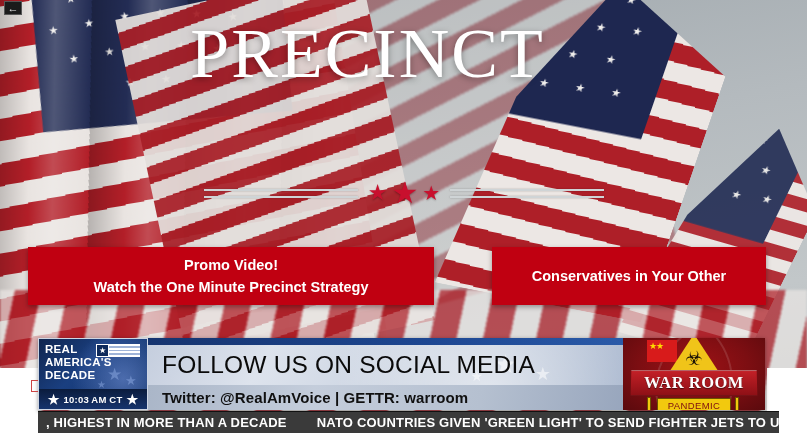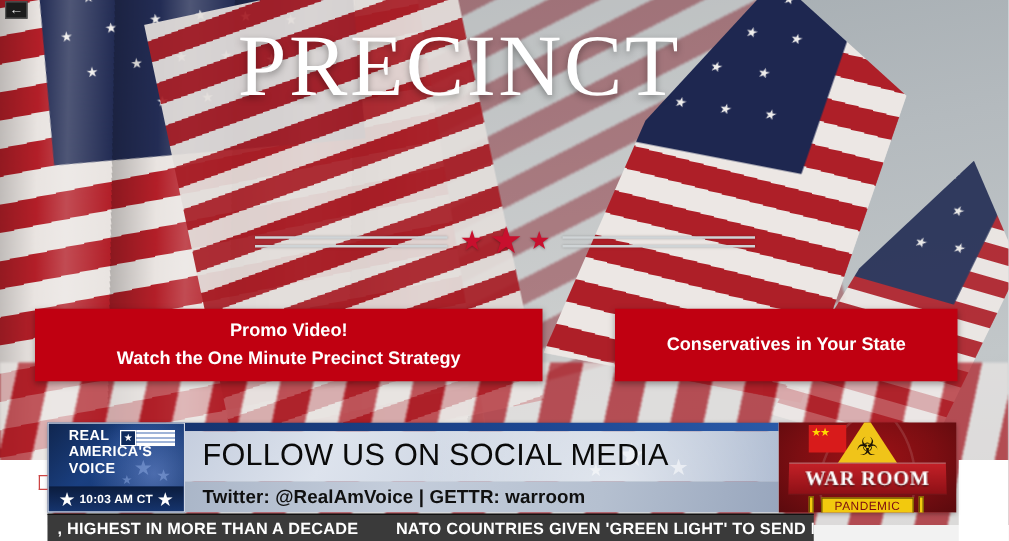--- a/index.html
+++ b/index.html
@@ -610,7 +610,7 @@
     </div>
 
     <div class="cta" id="ctaRight">
-      <span>Conservatives in Your State</span>
+      <span>Conservatives in Your Other</span>
     </div>
 
   </div>

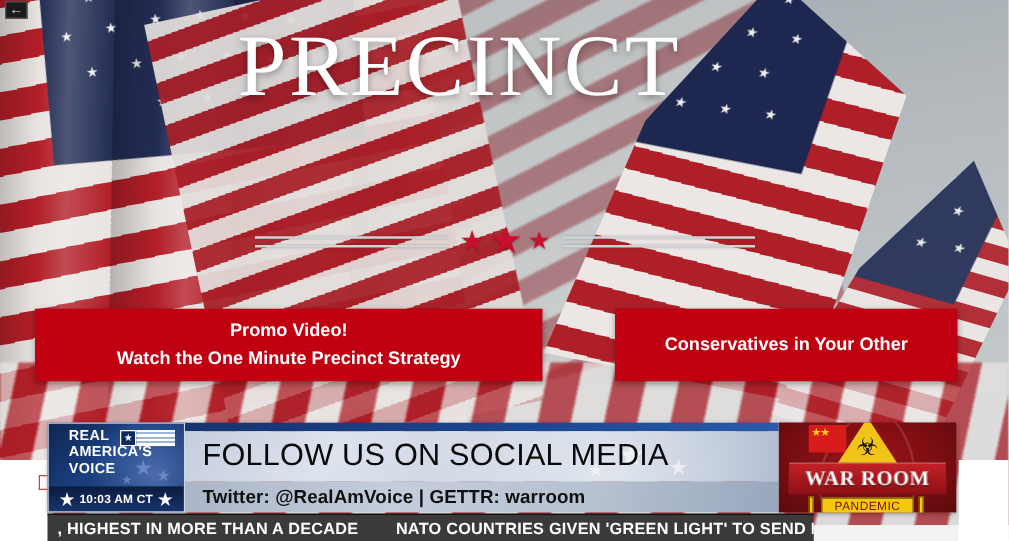--- a/index.html
+++ b/index.html
@@ -276,7 +276,7 @@
   #netLogo .logoTop .gs3 { left:58px; top:36px; font-size:10px; }
   #netLogo .brandTxt {
     position:absolute;
-    left:16px; top:4px;
+    left:6px; top:4px;
     color:#ffffff;
     font-weight:bold;
     font-size:11.5px;

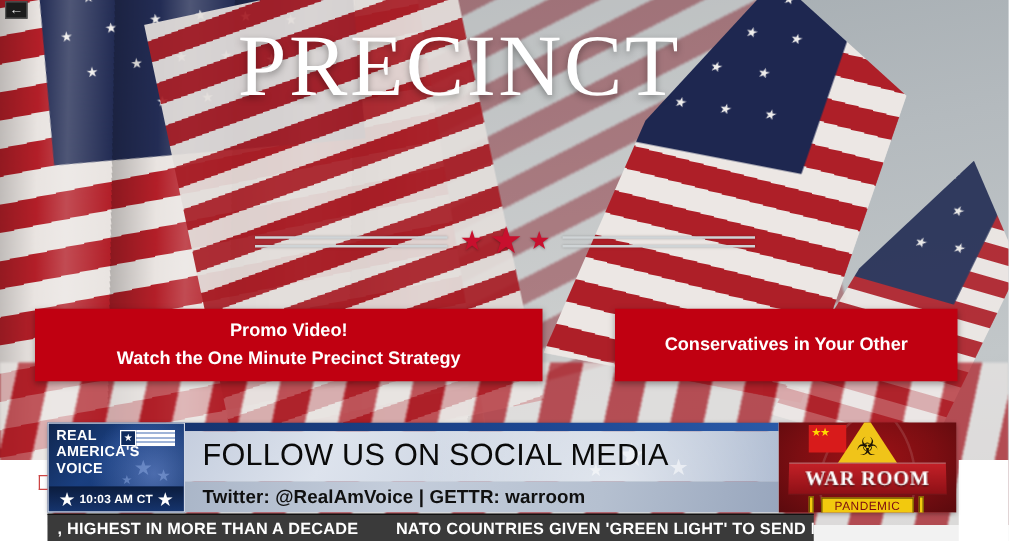--- a/index.html
+++ b/index.html
@@ -625,7 +625,7 @@
         <div class="brandTxt">
           <div>REAL</div>
           <div>AMERICA'S</div>
-          <div>VOICE</div>
+          <div>DECADE</div>
         </div>
         <div class="flagMark">
           <div class="fm-canton">★</div>

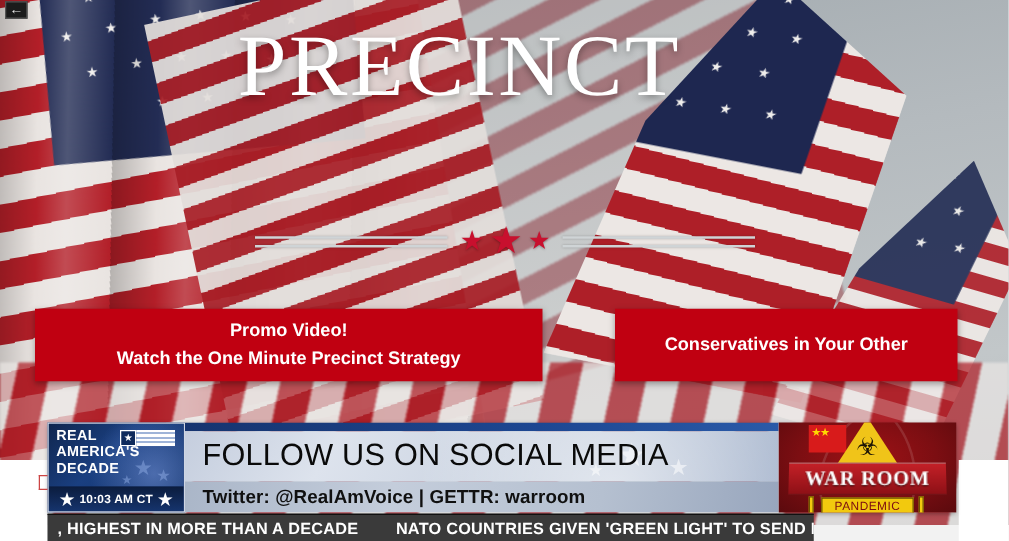--- a/index.html
+++ b/index.html
@@ -464,7 +464,7 @@
   #ticker {
     position:absolute;
     left:38px; top:411px;
-    width:613px; height:22px;
+    width:741px; height:22px;
     background:#3a3a3a;
     color:#ffffff;
     display:flex;

